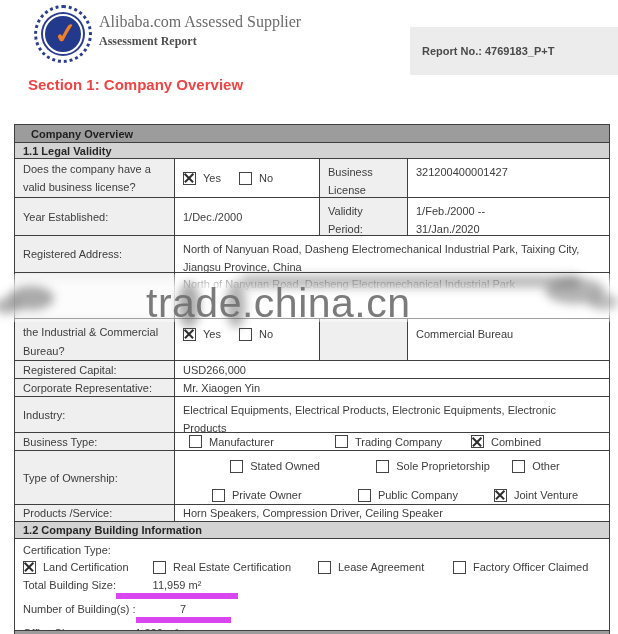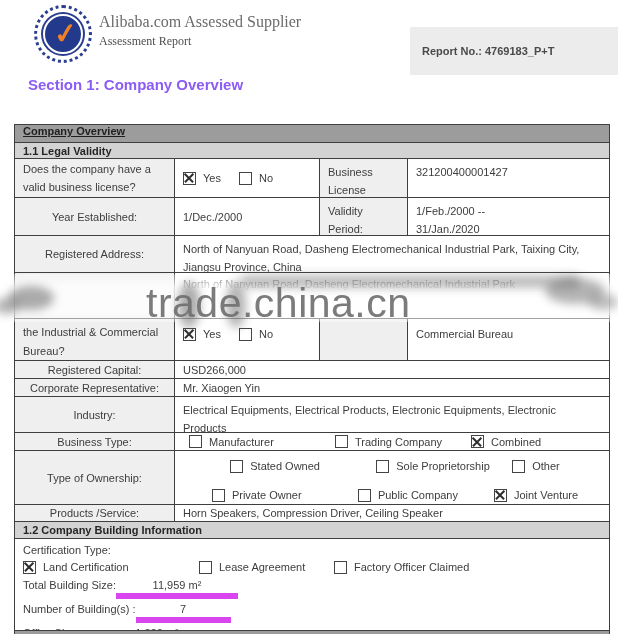--- a/index.html
+++ b/index.html
@@ -16,7 +16,7 @@
               transform:rotate(-6deg);}
   .brand{position:absolute;left:99px;top:13px;font-family:"Liberation Serif",serif;}
   .brand-title{font-size:16px;color:#6b6b6b;}
-  .brand-sub{font-size:12px;font-weight:normal;color:#4f4f4f;margin-top:3px;}
+  .brand-sub{font-size:12px;font-weight:bold;color:#4f4f4f;margin-top:3px;}
   .report-box{position:absolute;left:410px;top:0;width:208px;height:48px;background:#ececec;
               display:flex;align-items:center;padding-left:12px;box-sizing:border-box;
               font-weight:bold;color:#4a4a4a;margin-top:27px;}

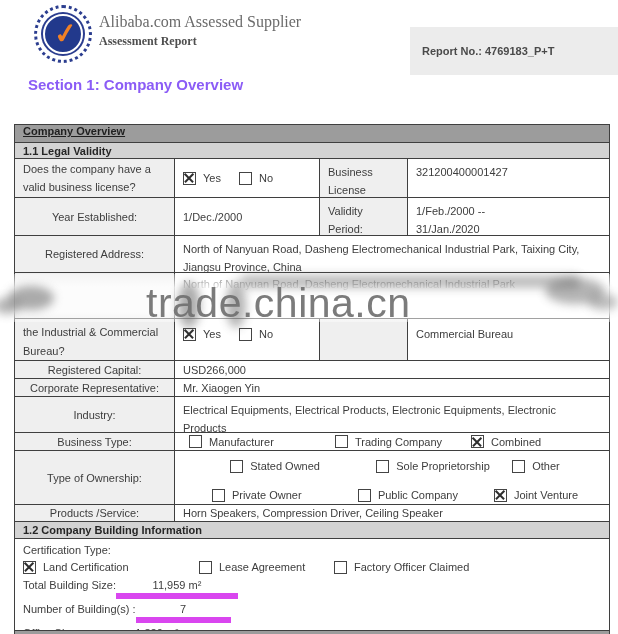--- a/index.html
+++ b/index.html
@@ -20,7 +20,7 @@
   .report-box{position:absolute;left:410px;top:0;width:208px;height:48px;background:#ececec;
               display:flex;align-items:center;padding-left:12px;box-sizing:border-box;
               font-weight:bold;color:#4a4a4a;margin-top:27px;}
-  .section-title{position:absolute;left:28px;top:76px;font-size:15px;font-weight:bold;color:#8b5cf6;}
+  .section-title{position:absolute;left:28px;top:76px;font-size:15px;font-weight:bold;color:#ef4444;}
 
   
   .table{position:absolute;left:14px;top:124px;width:596px;border:1px solid #3f3f3f;border-bottom:0;

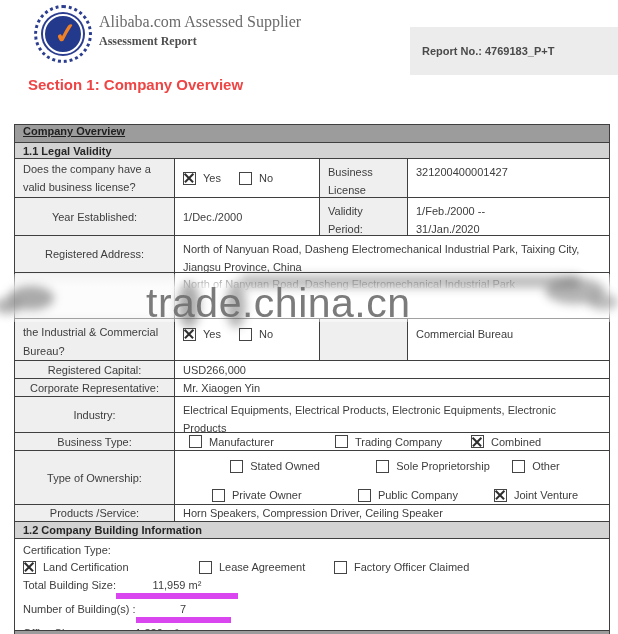--- a/index.html
+++ b/index.html
@@ -36,7 +36,7 @@
   .c4{flex:1;}
   .span3{flex:1;}
   .top{align-items:flex-start;padding-top:4px;}
-  .hdr{background:#9c9c9c;font-weight:bold;color:#1f1f1f;padding:0 8px;display:flex;text-decoration:underline;}
+  .hdr{background:#9c9c9c;font-weight:bold;color:#1f1f1f;padding:0 16px;display:flex;align-items:center;}
   .sub{background:#d3d3d3;font-weight:bold;color:#262626;padding:0 8px;display:flex;align-items:center;}
 
   

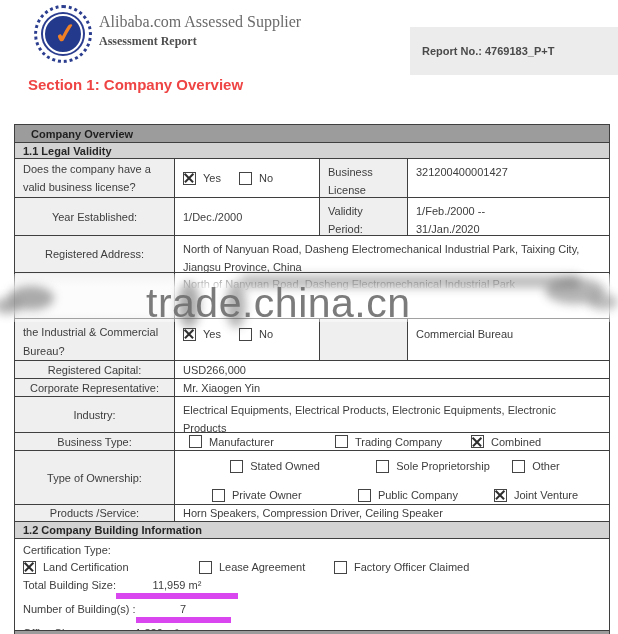--- a/index.html
+++ b/index.html
@@ -30,7 +30,7 @@
         line-height:18px;overflow:hidden;}
   .cell:last-child{border-right:0;}
   .lab{background:#efefef;}
-  .c1{width:160px;flex:none;justify-content:center;}
+  .c1{width:160px;flex:none;}
   .c2{width:145px;flex:none;}
   .c3{width:88px;flex:none;}
   .c4{flex:1;}

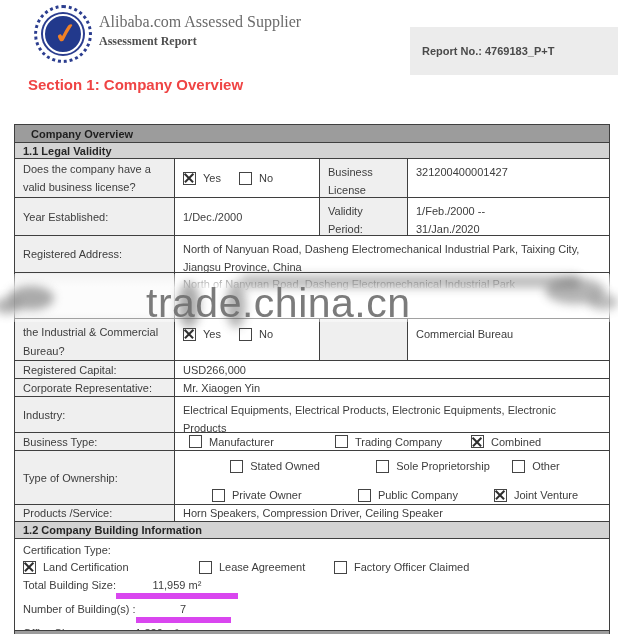--- a/index.html
+++ b/index.html
@@ -282,6 +282,10 @@
             <span class="cb checked"></span>
             <span>Land Certification</span>
           </span>
+          <span class="opt cw2">
+            <span class="cb"></span>
+            <span>Real Estate Certification</span>
+          </span>
           <span class="opt cw3">
             <span class="cb"></span>
             <span>Lease Agreement</span>

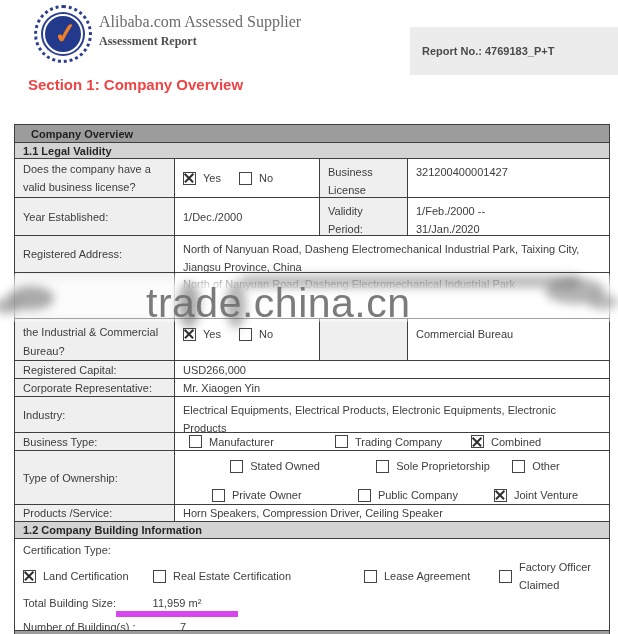--- a/index.html
+++ b/index.html
@@ -58,7 +58,7 @@
   .uline{display:inline-block;border-bottom:6px solid #d946ef;text-align:center;line-height:15px;}
   .cw1{width:130px;flex:none;}
   .cw2{width:165px;flex:none;}
-  .cw3{width:135px;flex:none;margin-left:46px;}
+  .cw3{width:135px;flex:none;}
 
   
   .wm-band{position:absolute;left:0;top:274px;width:618px;height:48px;

